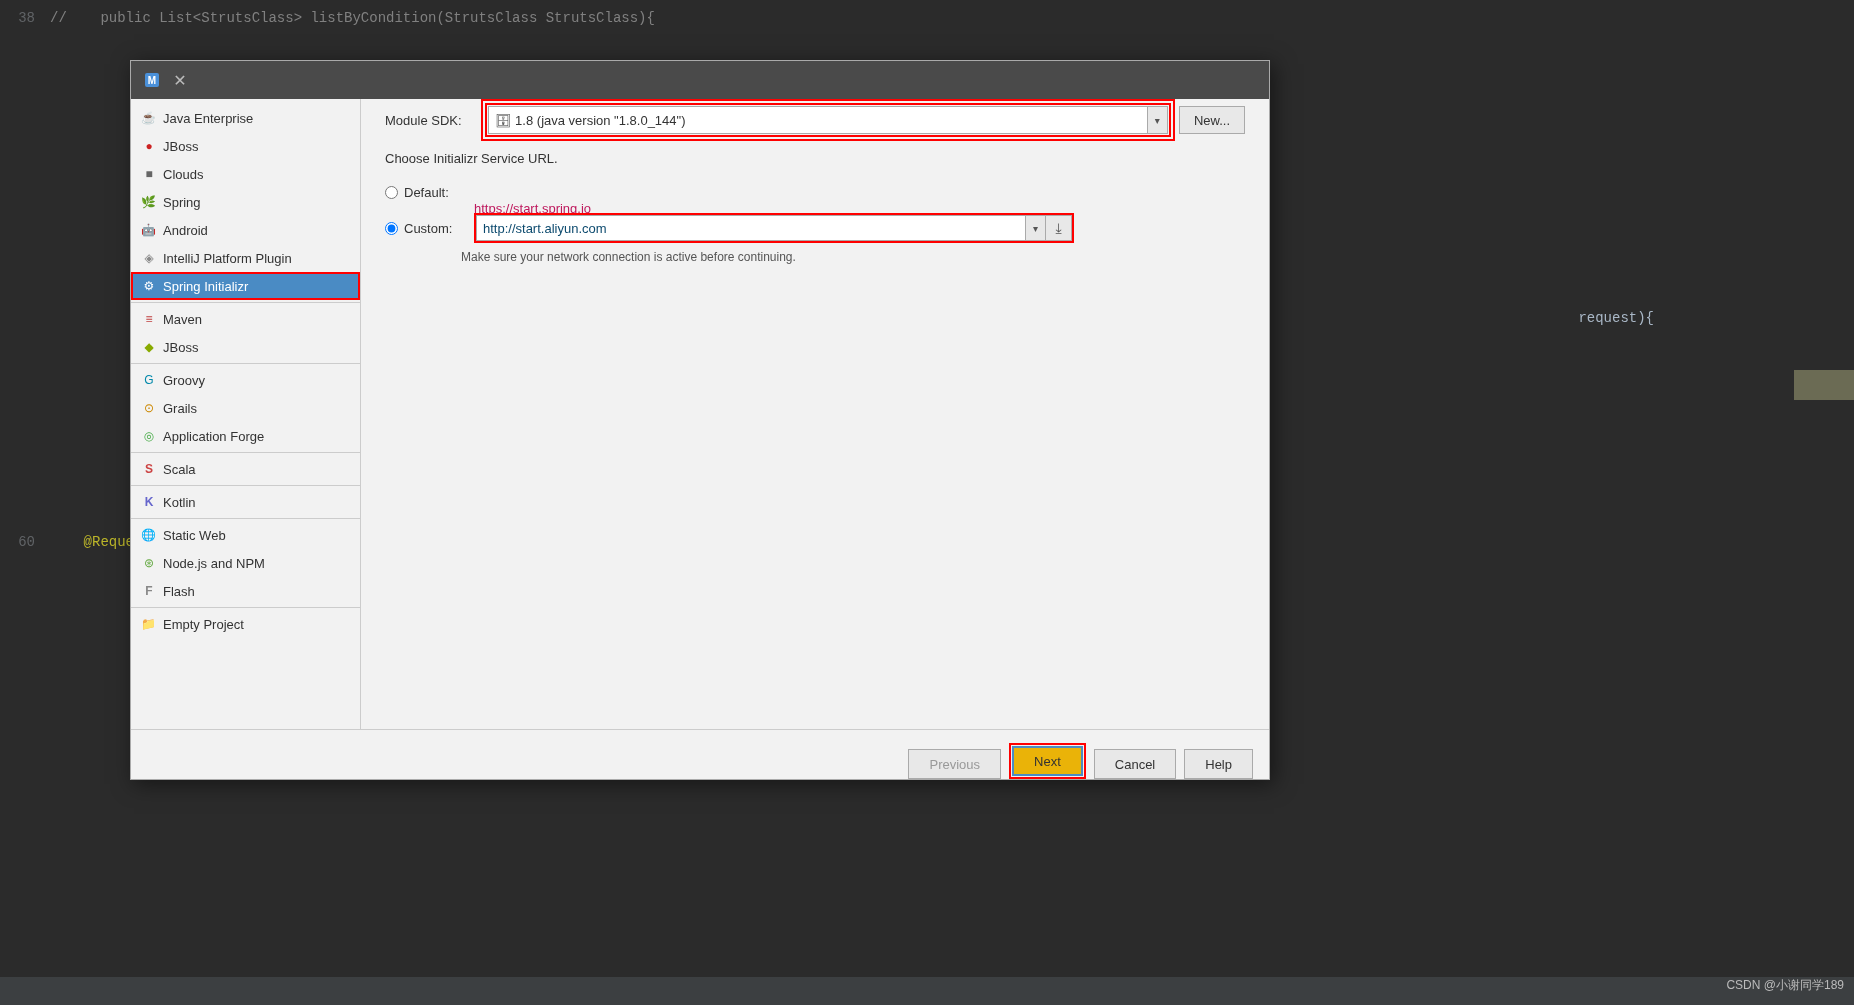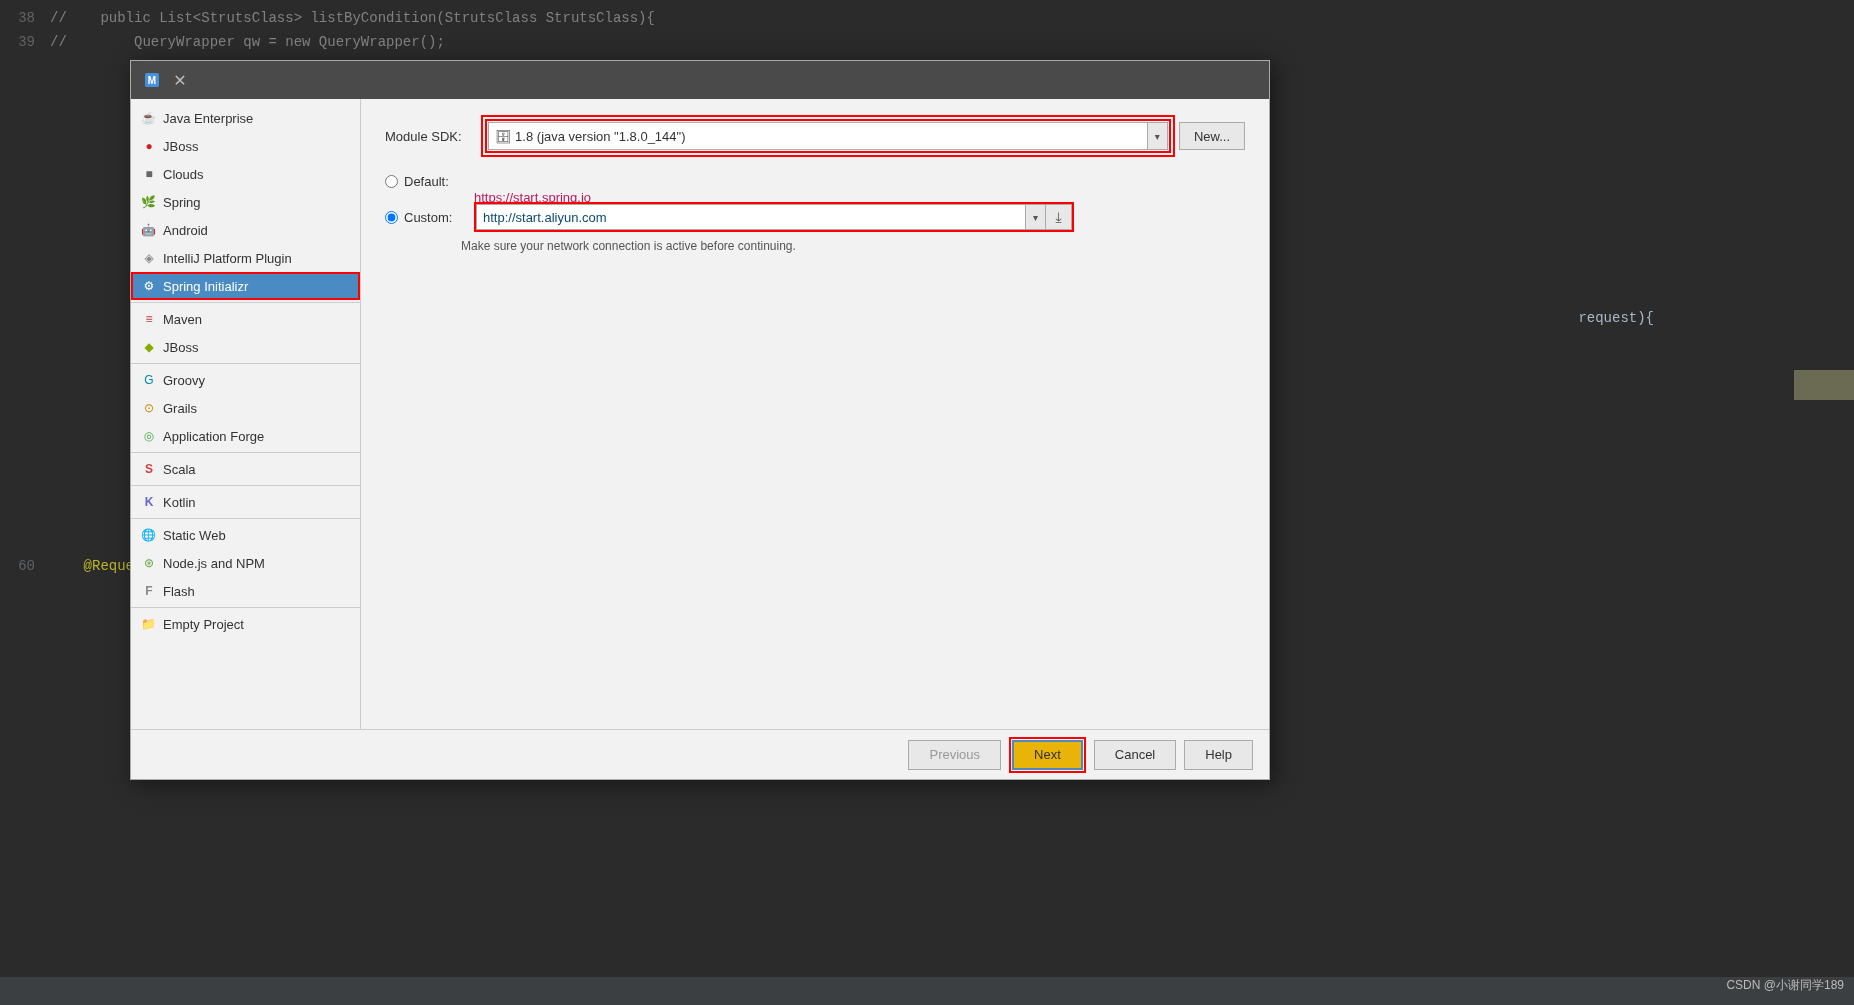--- a/index.html
+++ b/index.html
@@ -370,10 +370,6 @@
     <span class="line-num">38</span>
     <span class="line-content kw-comment">//&nbsp;&nbsp;&nbsp;&nbsp;public List&lt;StrutsClass&gt; listByCondition(StrutsClass StrutsClass){</span>
   </div>
-  <div class="code-line">
-    <span class="line-num">39</span>
-    <span class="line-content kw-comment">//&nbsp;&nbsp;&nbsp;&nbsp;&nbsp;&nbsp;&nbsp;&nbsp;QueryWrapper qw = new QueryWrapper();</span>
-  </div>
 
   <div style="height: 500px;"></div>
   <div class="code-line" style="margin-left: 0;">

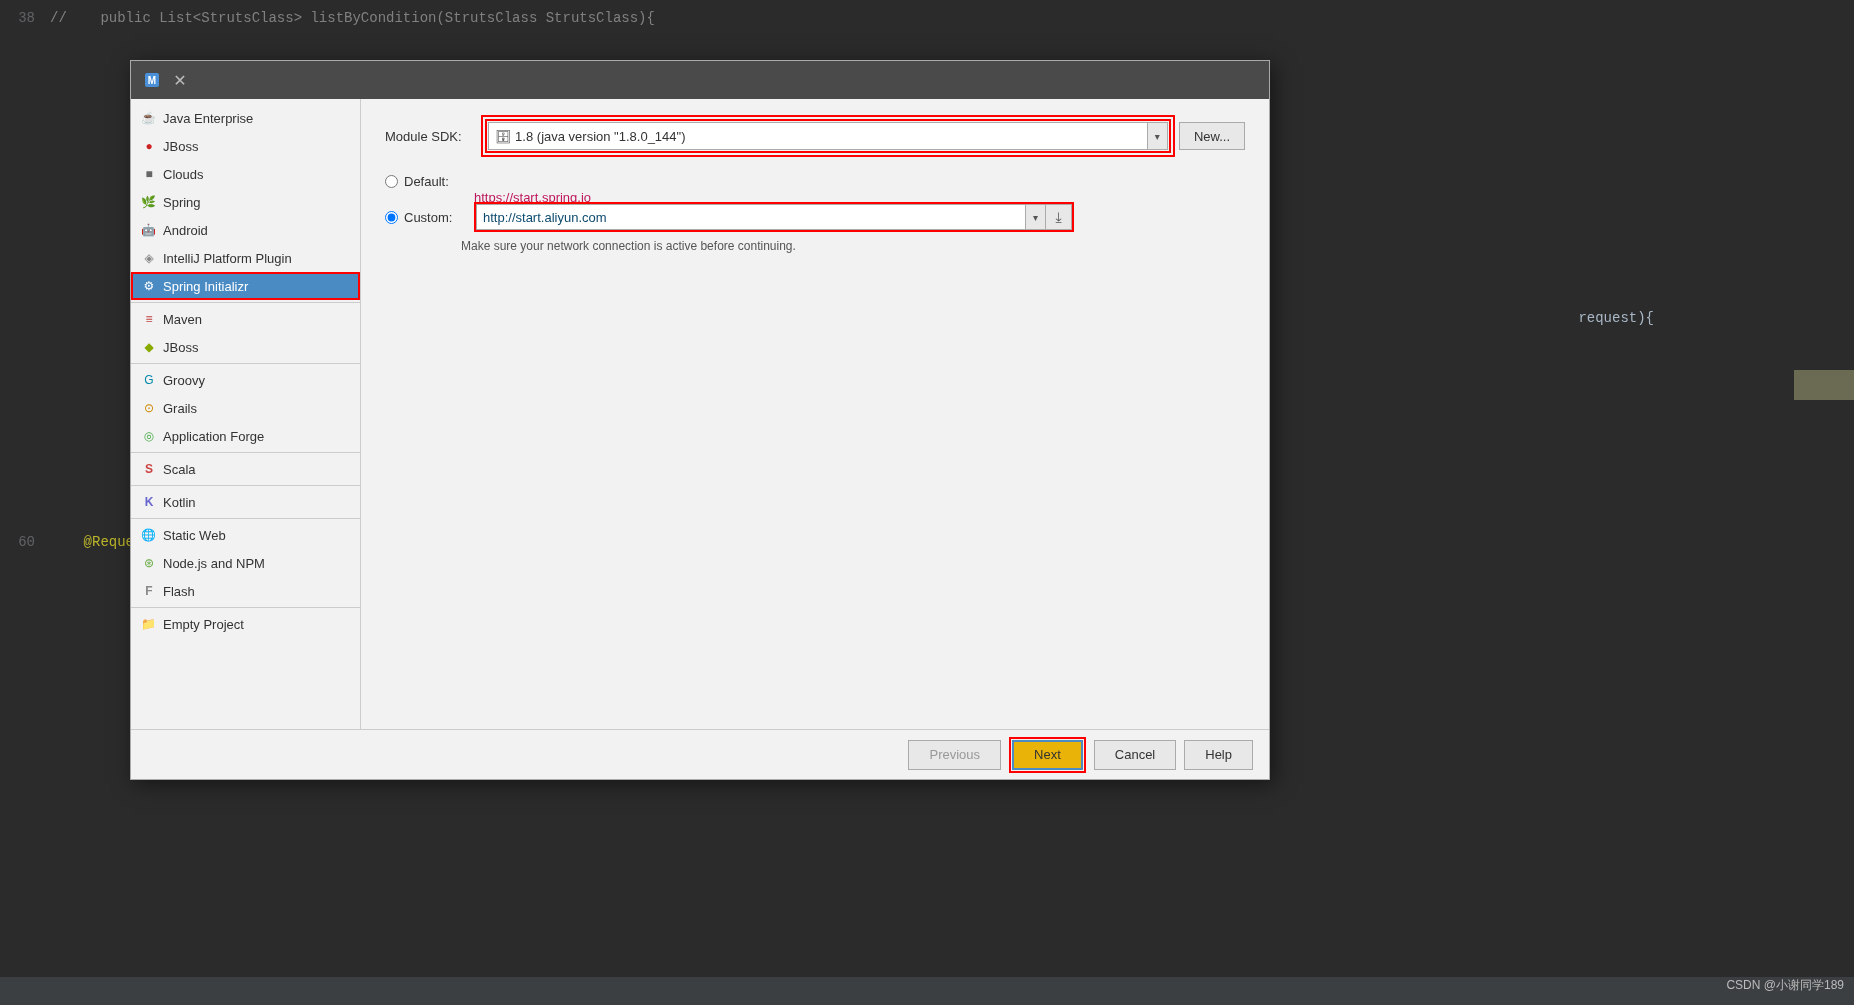--- a/index.html
+++ b/index.html
@@ -165,7 +165,7 @@
     
     .main-content {
       flex: 1;
-      padding: 20px 24px;
+      padding: 4px 24px;
       background: #f2f2f2;
       overflow: auto;
     }

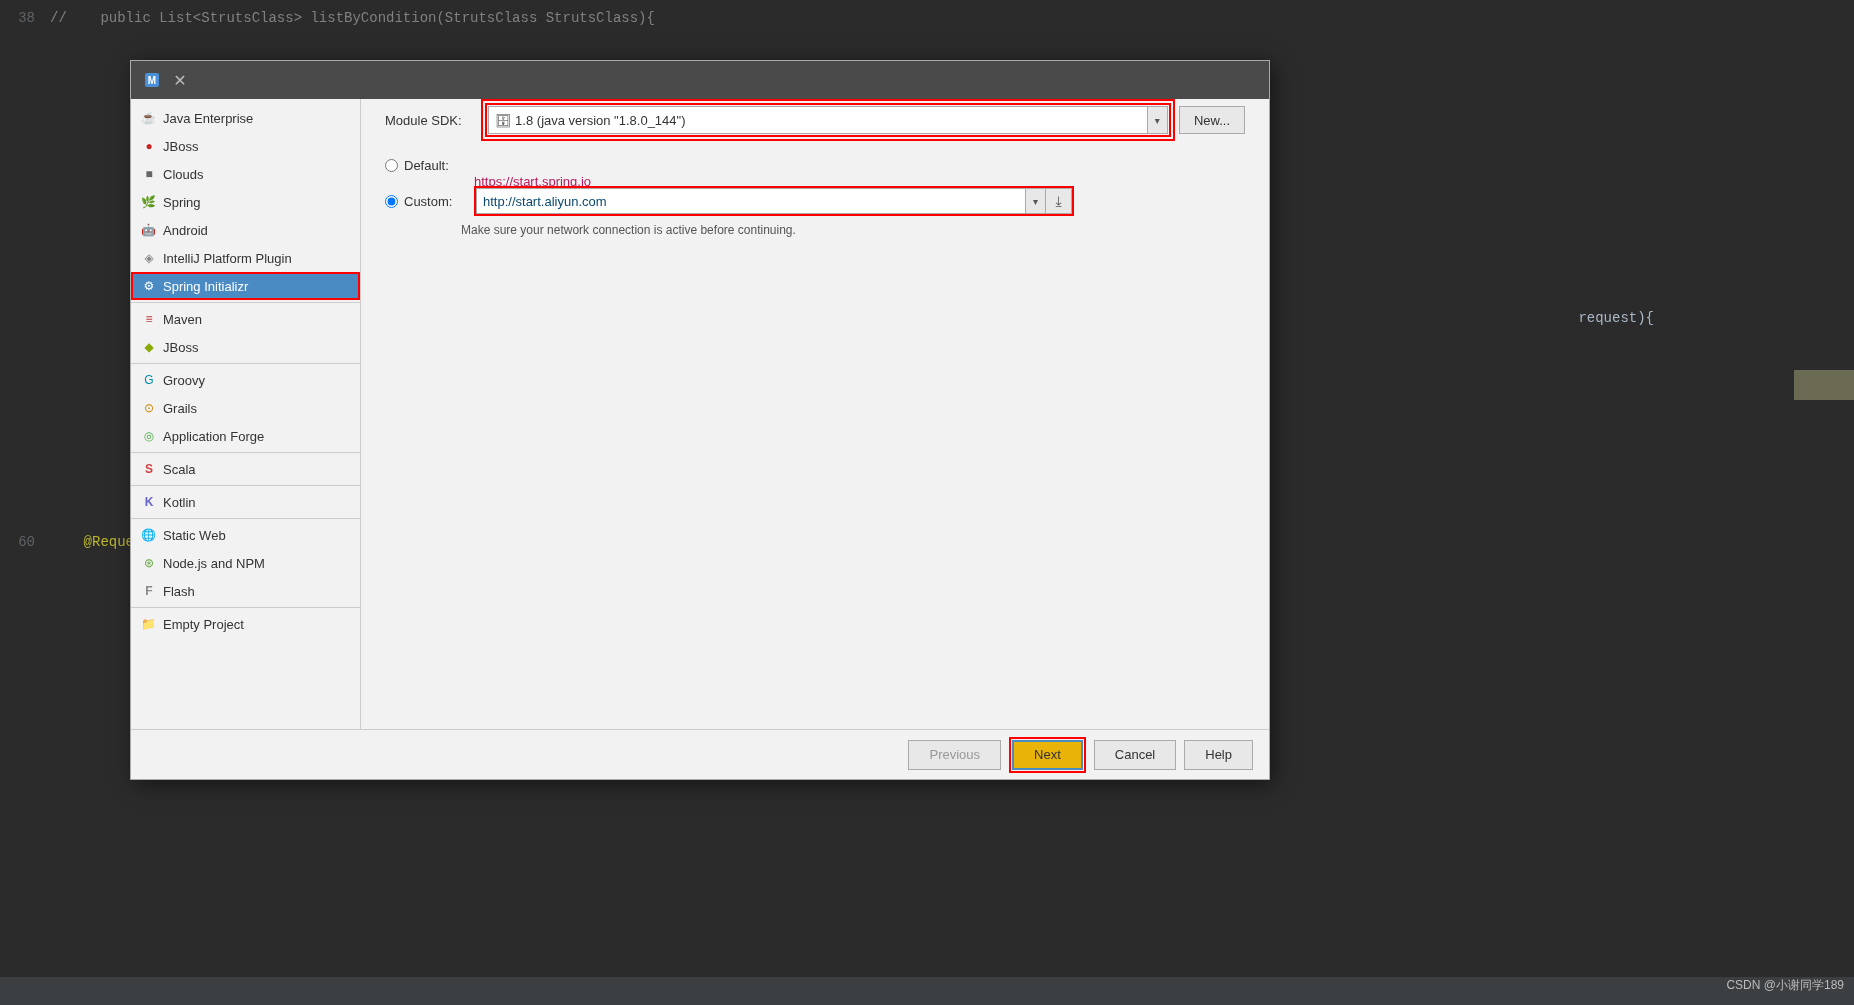--- a/index.html
+++ b/index.html
@@ -511,6 +511,7 @@
           <button class="new-btn">New...</button>
         </div>
 
+        <div class="service-url-label">Choose Initializr Service URL.</div>
 
         <div class="radio-row">
           <input type="radio" name="initializr-url" id="default-radio" style="">

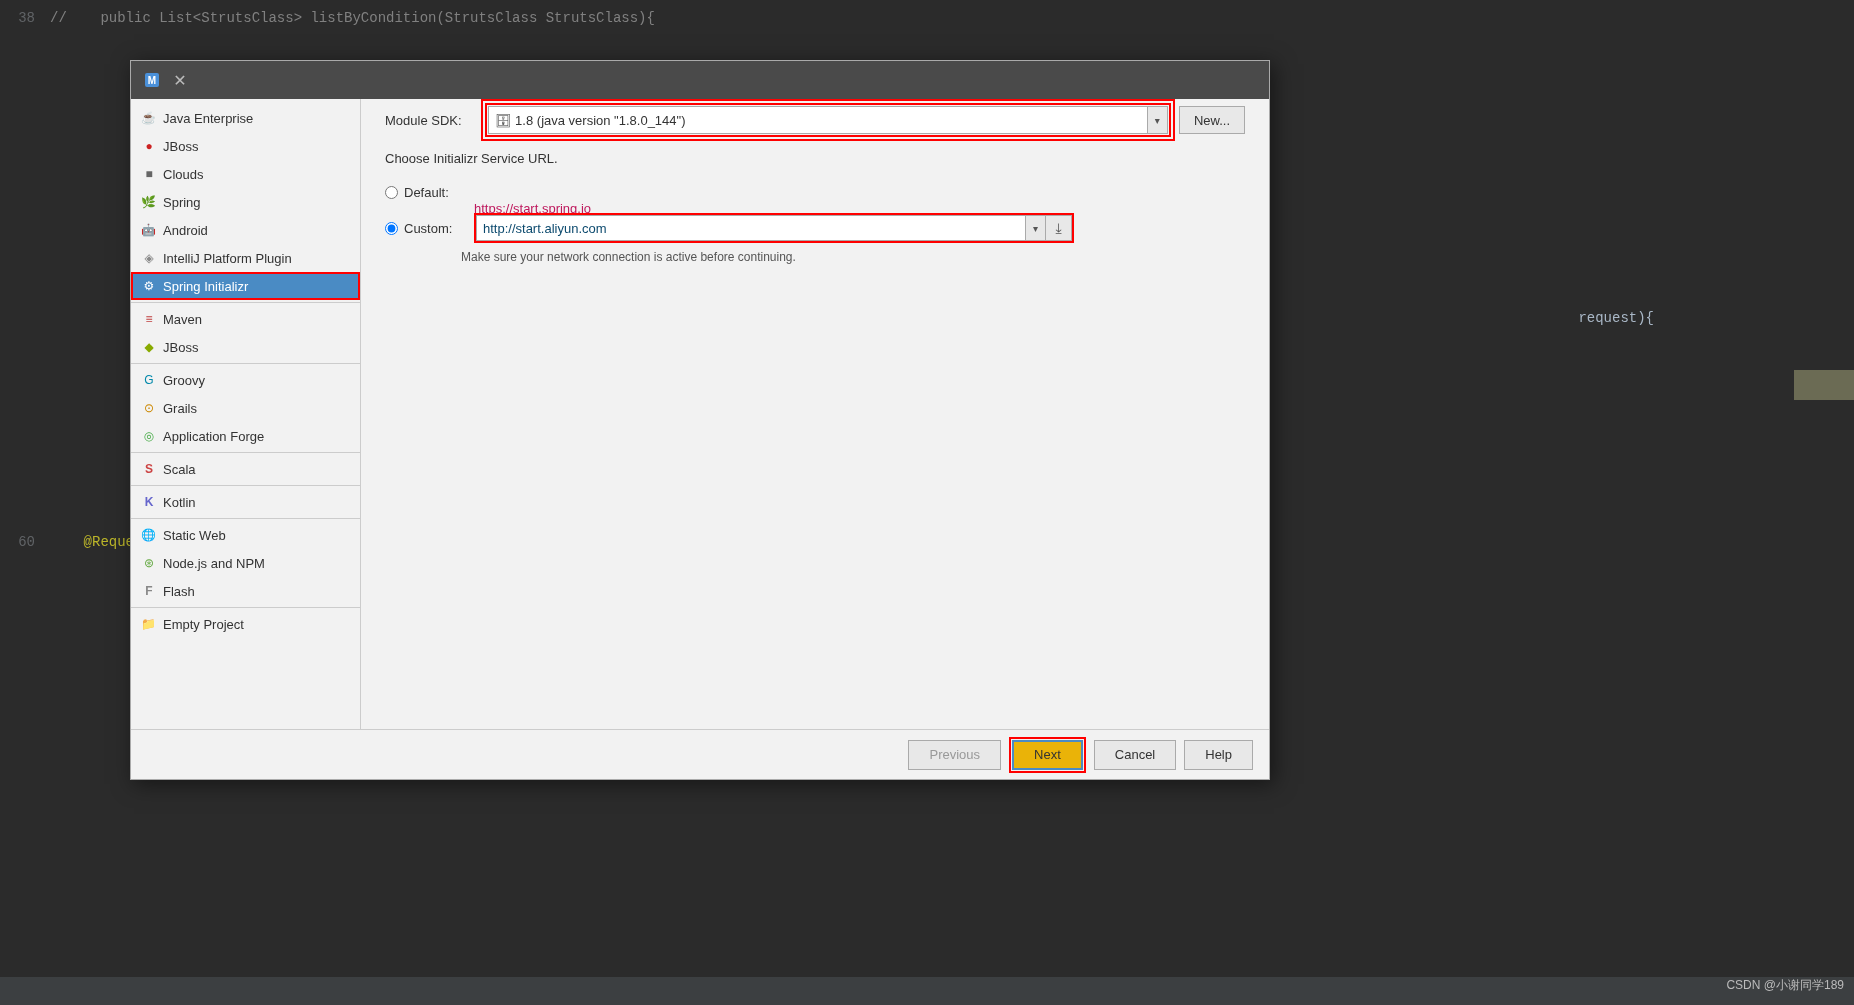--- a/index.html
+++ b/index.html
@@ -298,7 +298,7 @@
       height: 50px;
       border-top: 1px solid #ccc;
       display: flex;
-      align-items: center;
+      align-items: flex-end;
       justify-content: flex-end;
       padding: 0 16px;
       gap: 8px;

